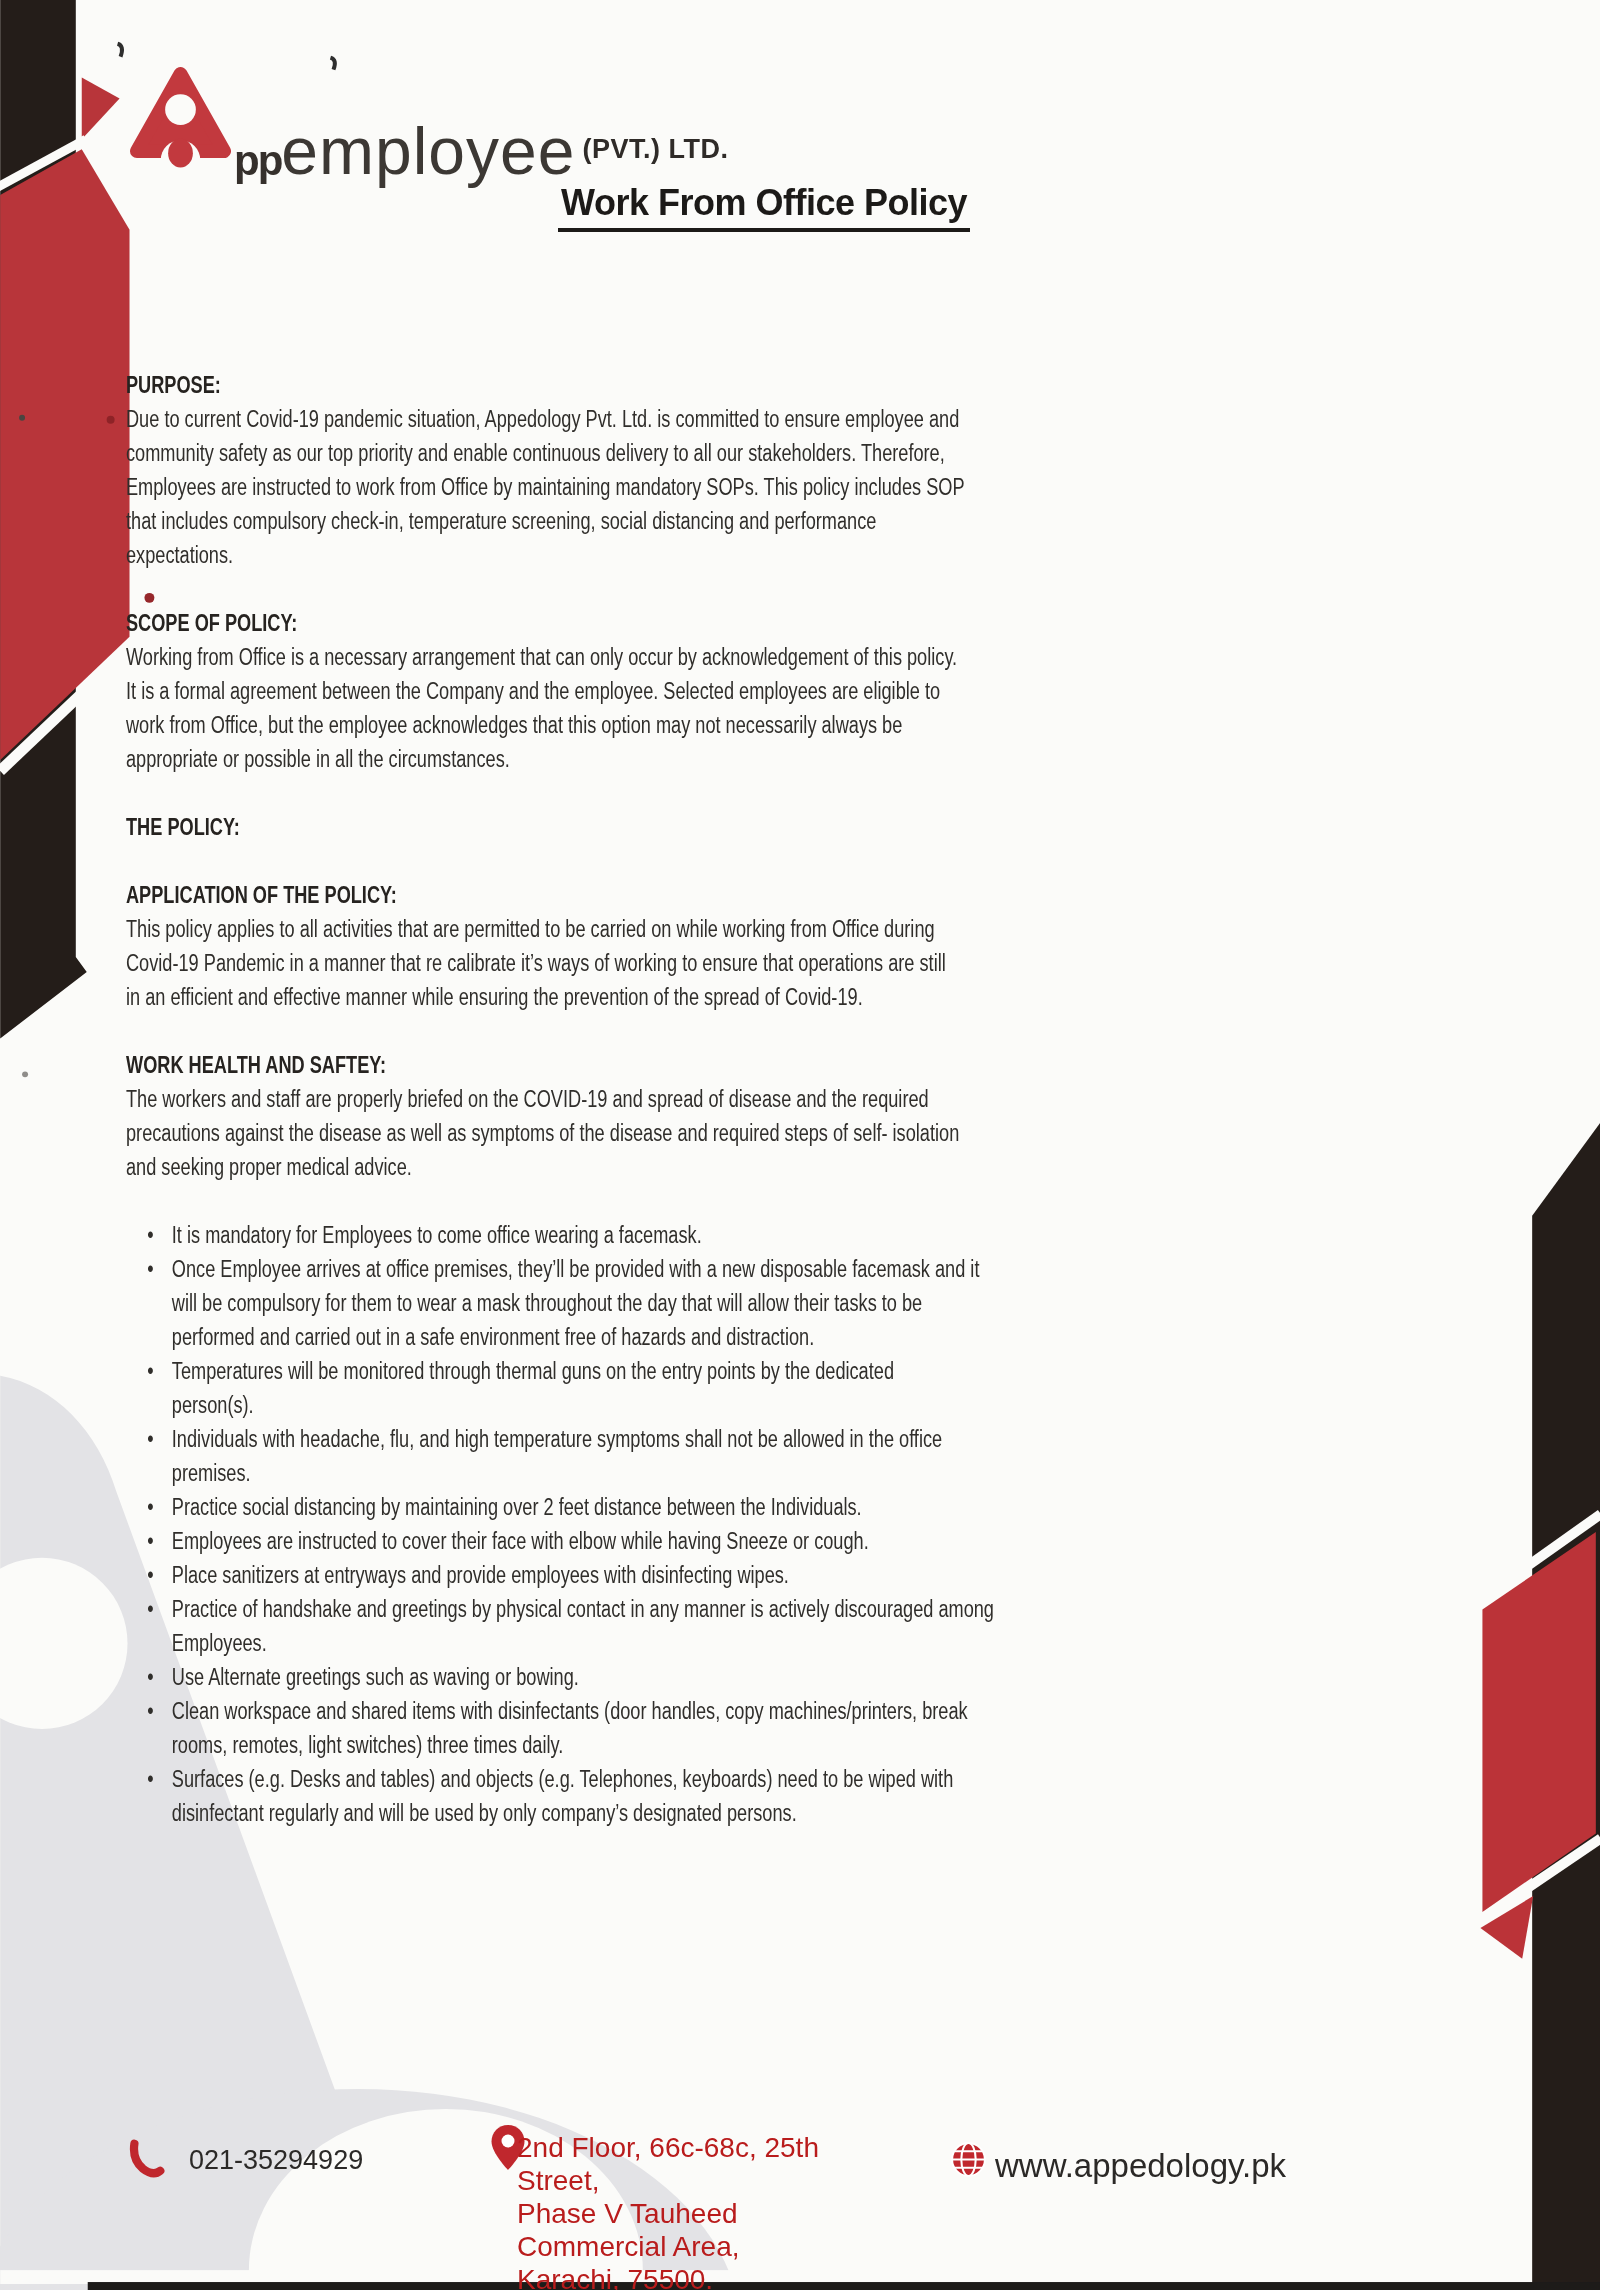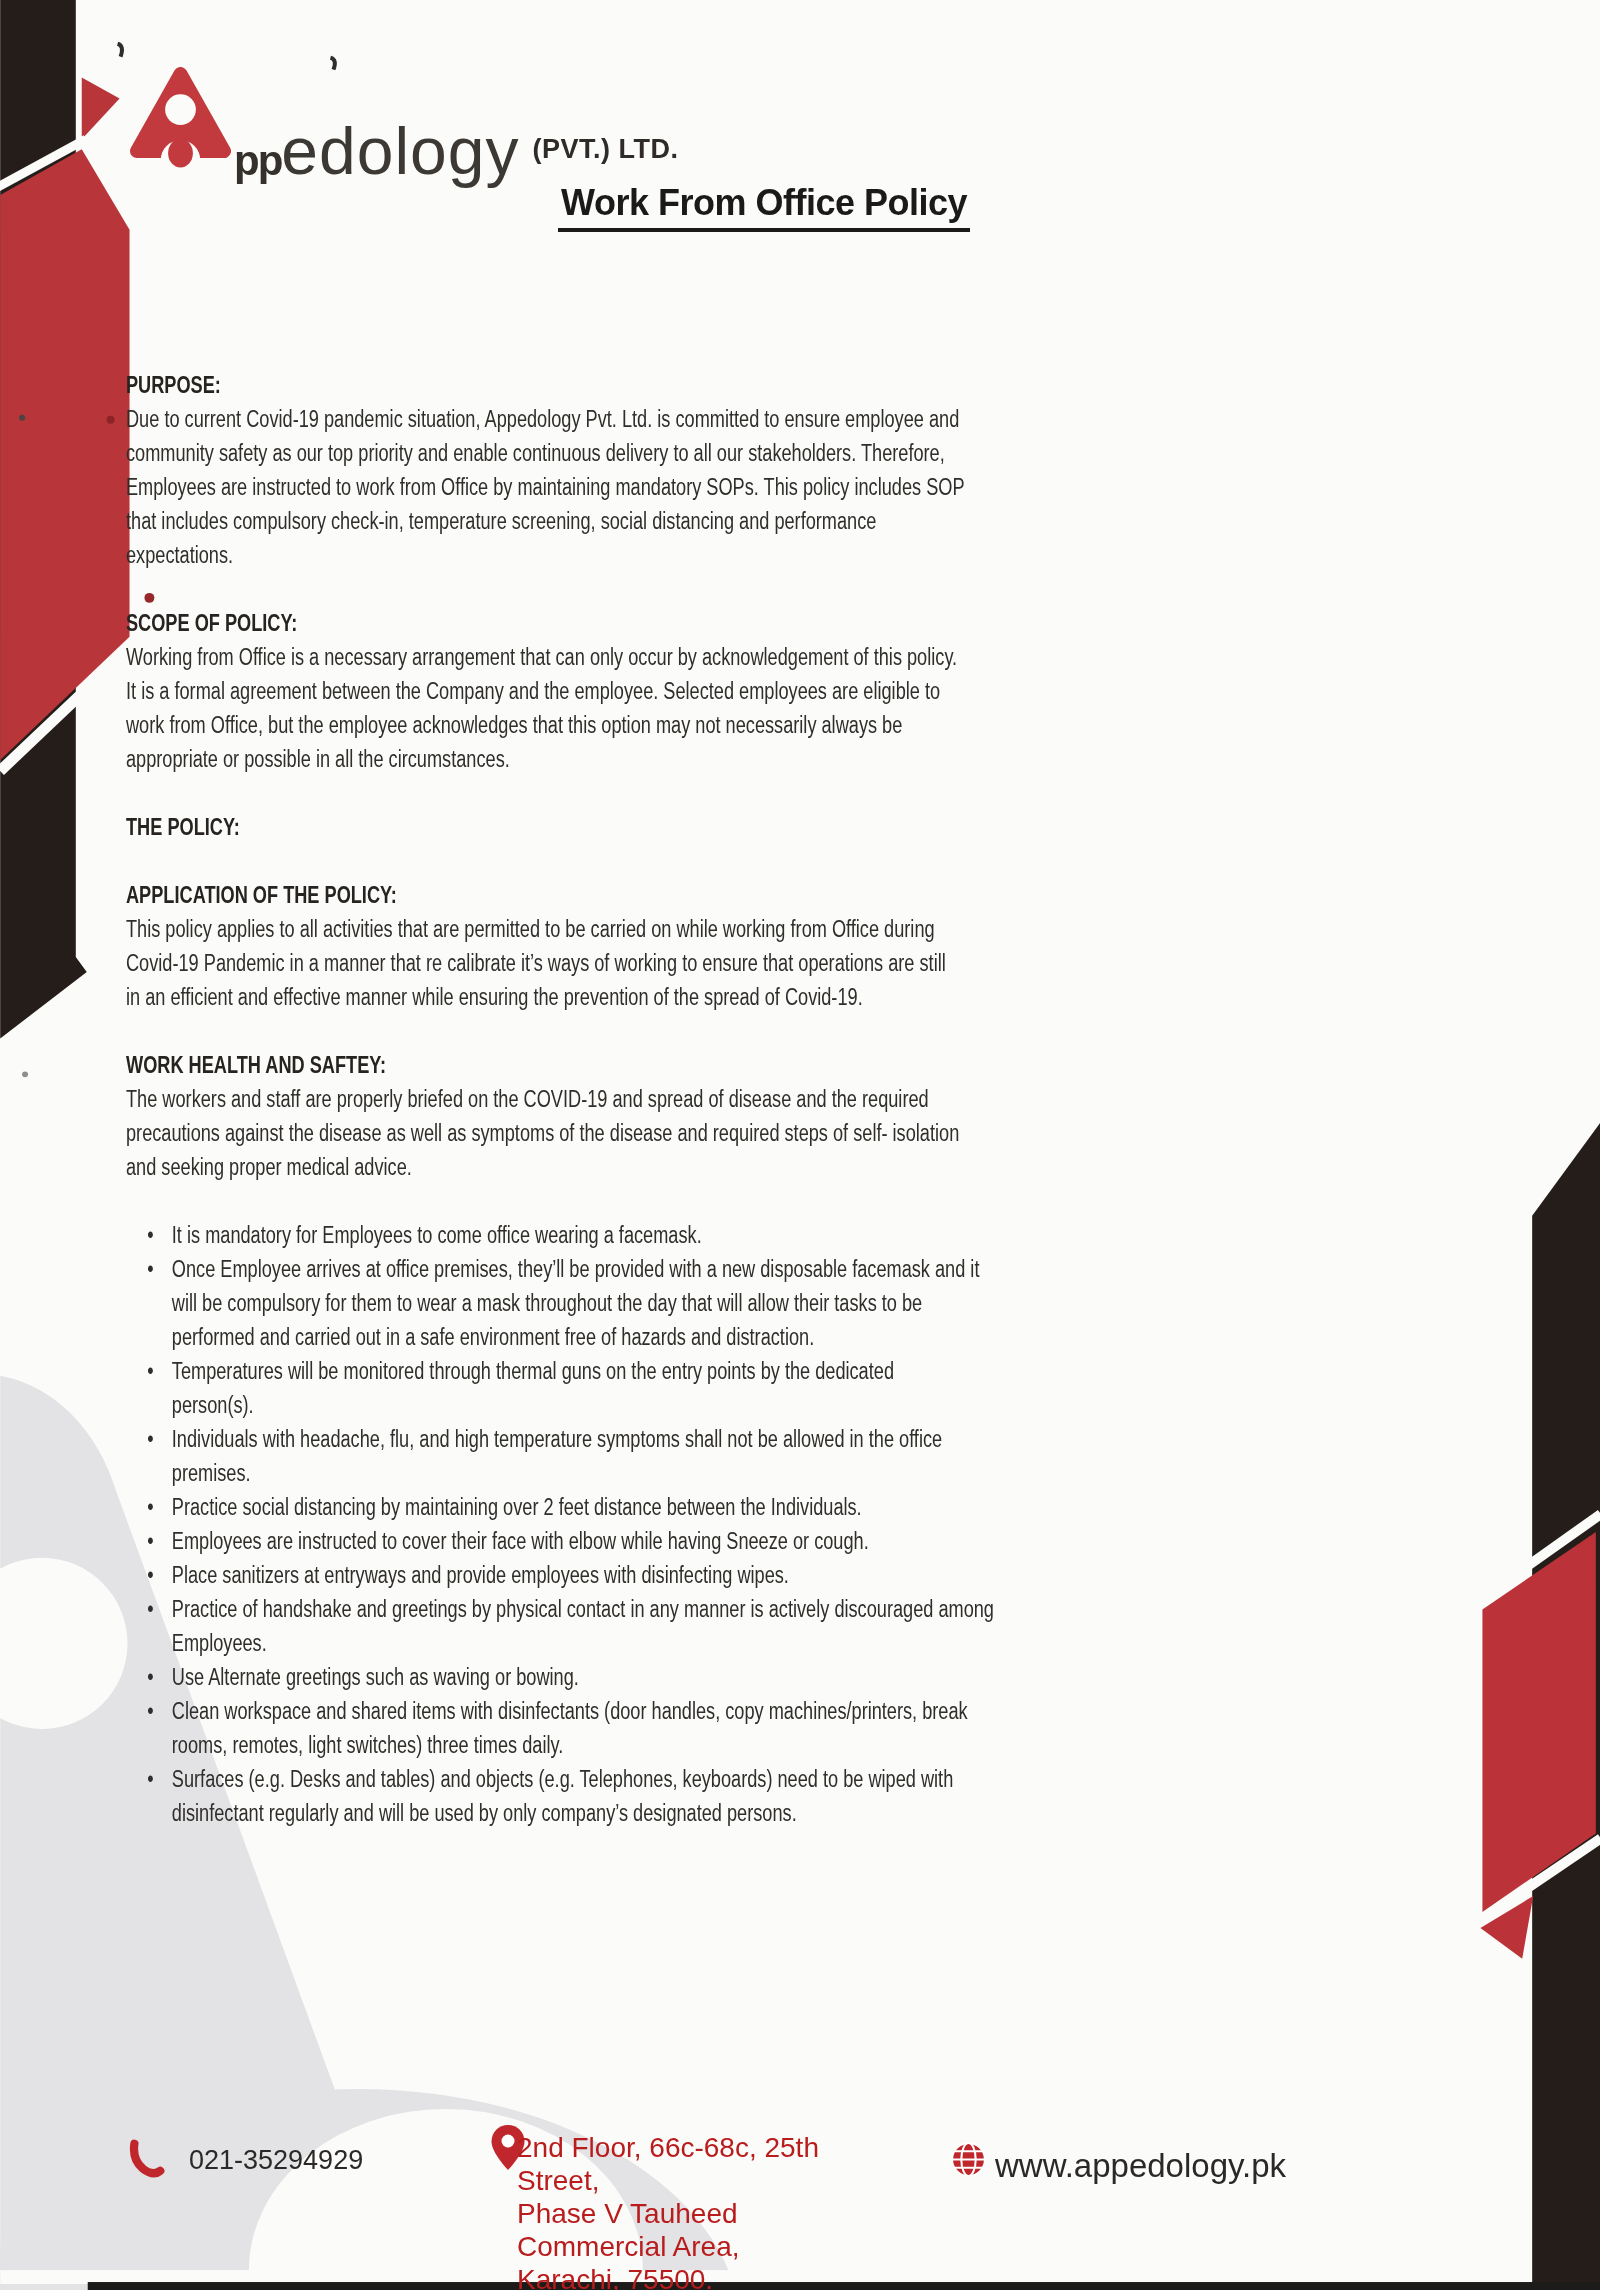--- a/index.html
+++ b/index.html
@@ -82,7 +82,7 @@
     <ellipse cx="52" cy="88" rx="12.5" ry="14.5" fill="#c2393e"></ellipse>
   </svg>
   <span class="pp">pp</span>
-    <span class="rest">edology</span>
+    <span class="rest">employee</span>
   <span class="suffix">(PVT.) LTD.</span>
 </div>
 

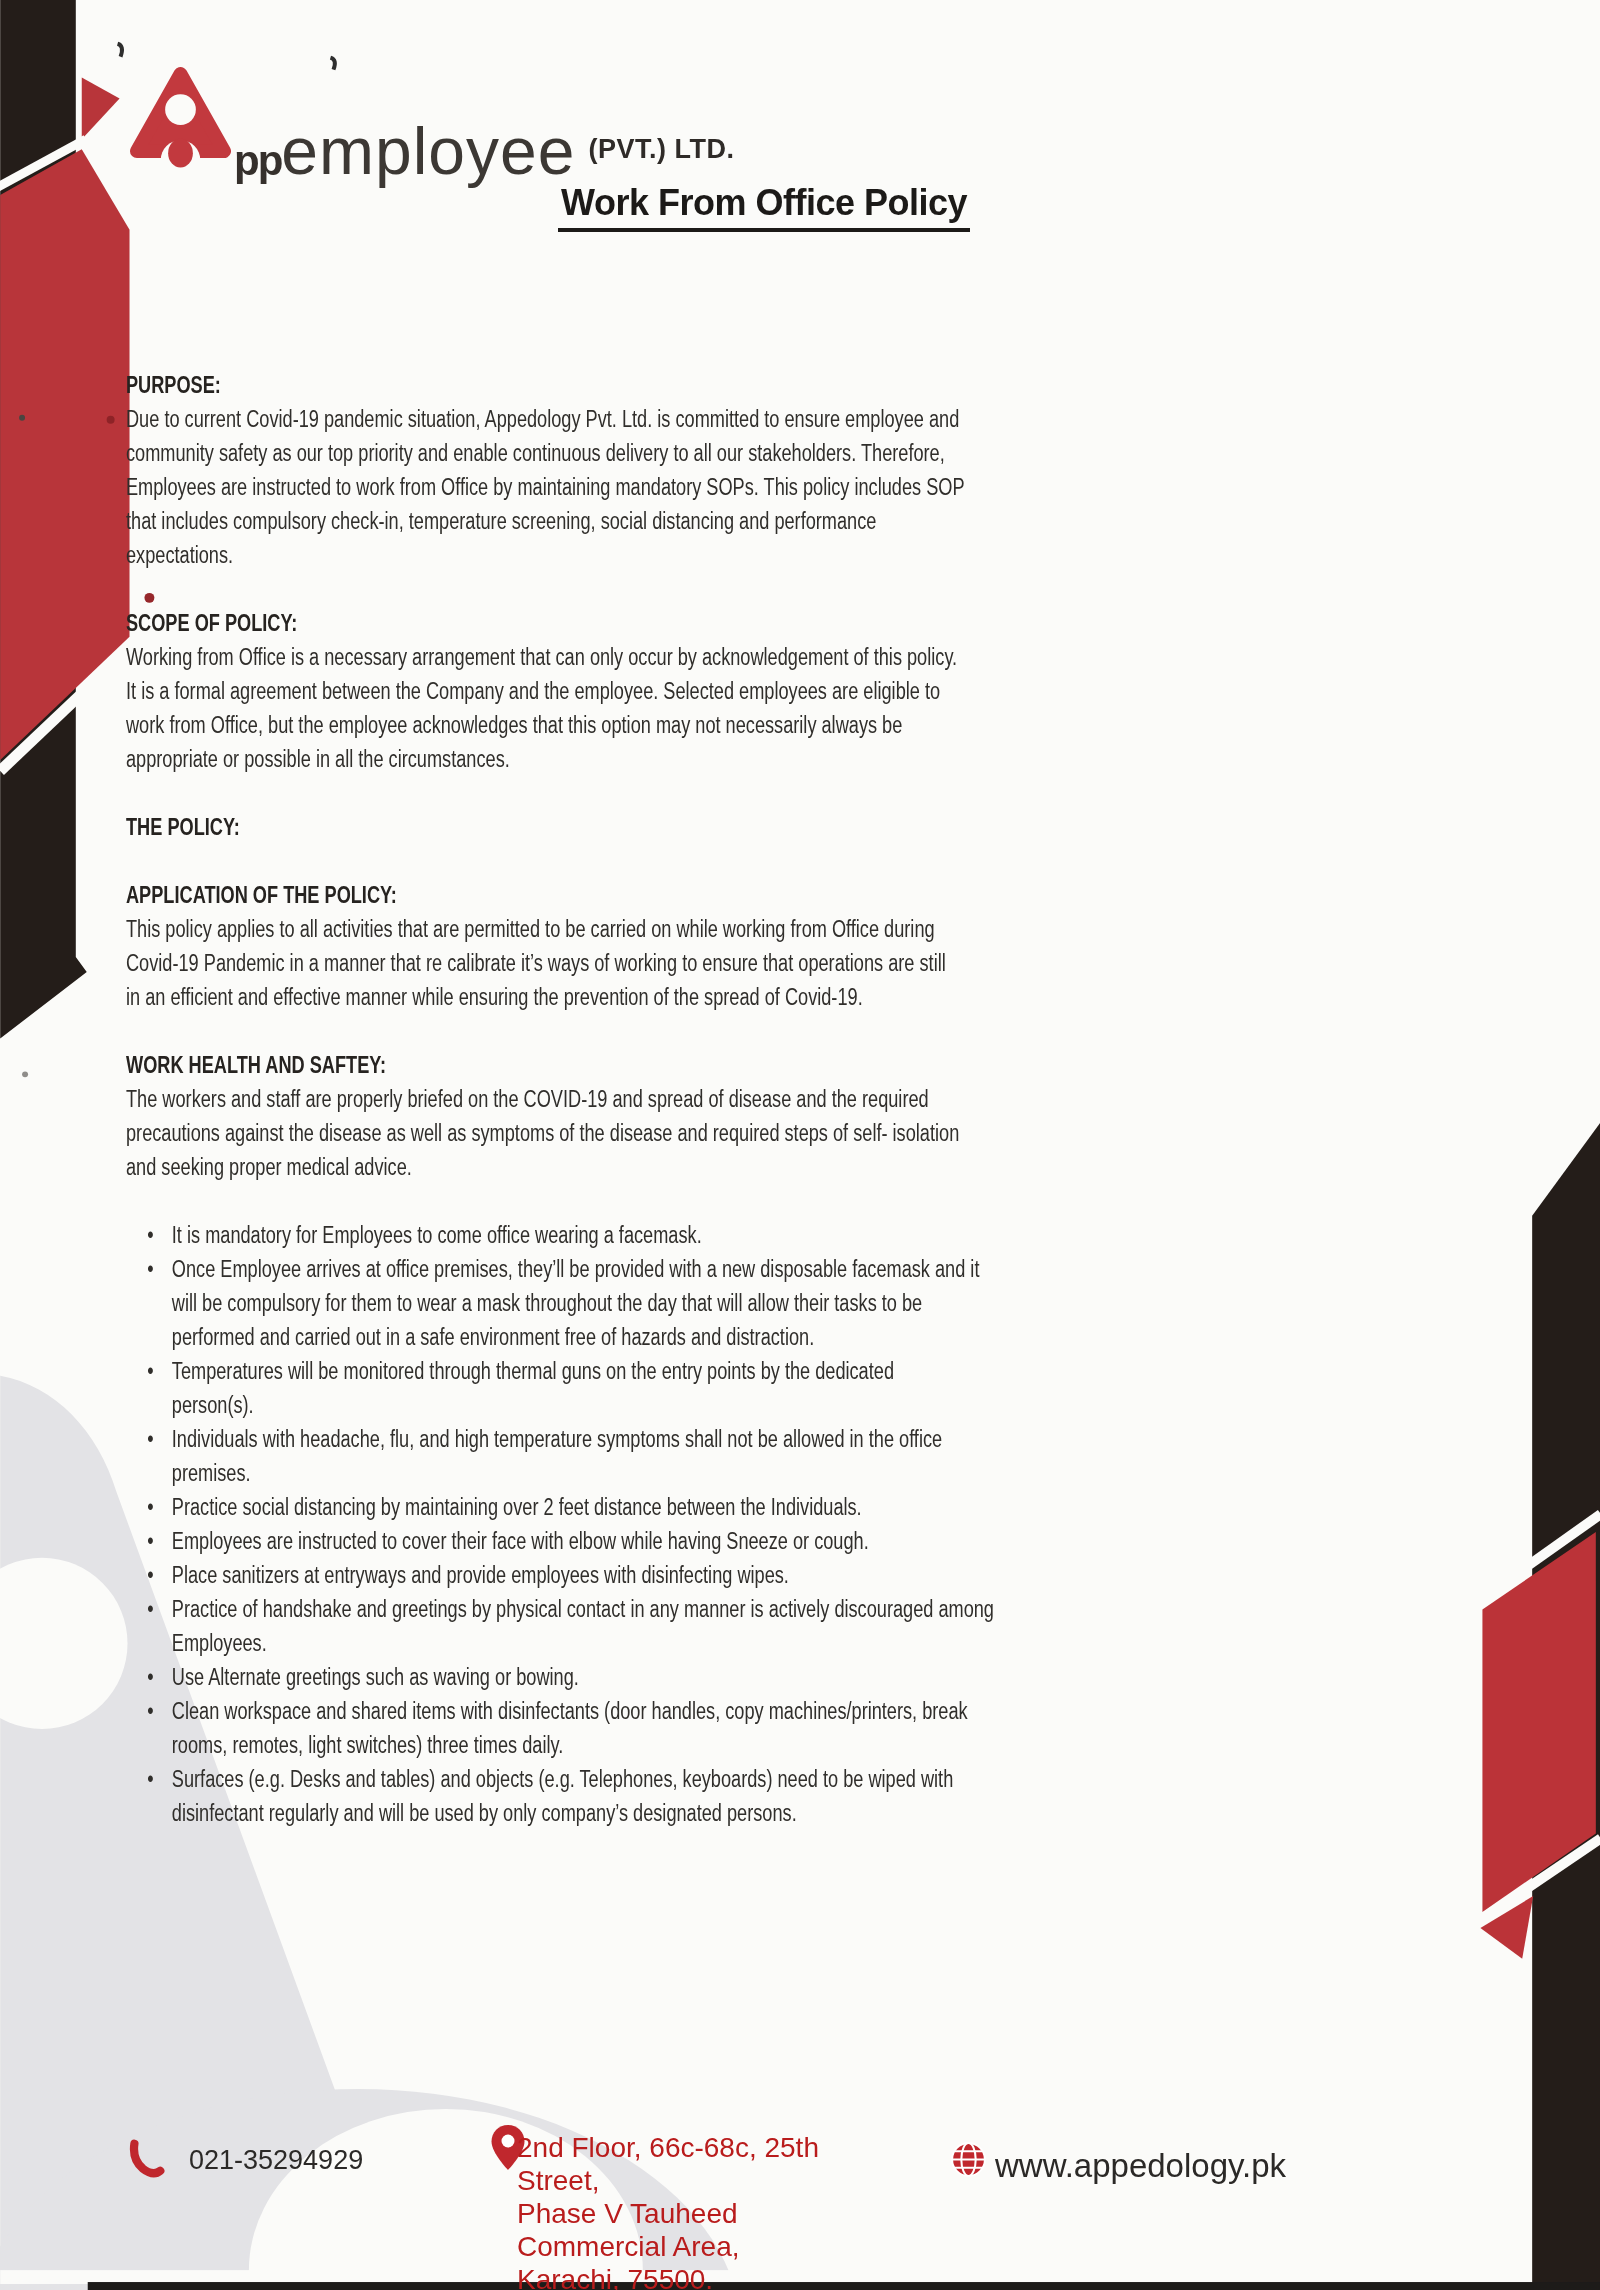--- a/index.html
+++ b/index.html
@@ -15,7 +15,7 @@
   .logo svg{margin-bottom:10px;}
   .logo .pp{font-size:42px;font-weight:bold;color:#35302c;letter-spacing:-2px;line-height:.85;margin-left:2px;}
   .logo .rest{font-size:66px;font-weight:normal;color:#3c3834;letter-spacing:1px;line-height:.85;}
-  .logo .suffix{font-size:27px;font-weight:bold;color:#2f2b28;letter-spacing:0.5px;padding-bottom:14px;margin-left:13px;}
+  .logo .suffix{font-size:27px;font-weight:bold;color:#2f2b28;letter-spacing:0.5px;padding-bottom:14px;margin-left:7px;}
   
   .title{position:absolute;left:126px;top:182px;width:844px;text-align:right;z-index:2;}
   .title span{

